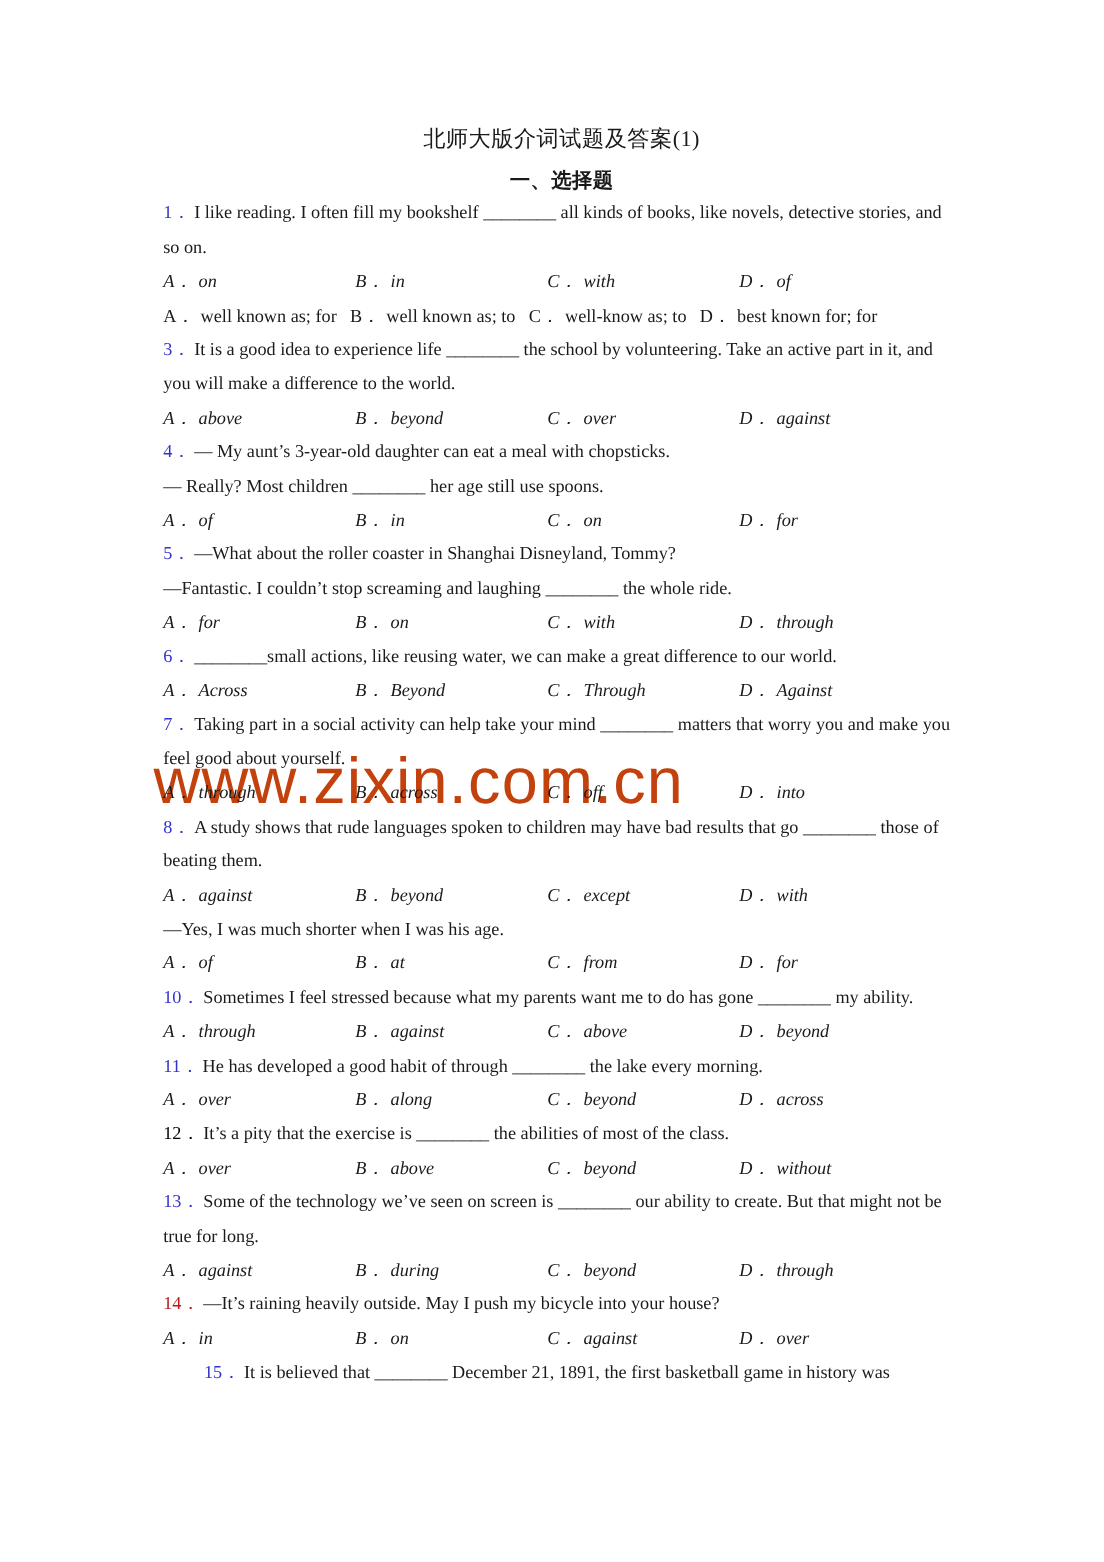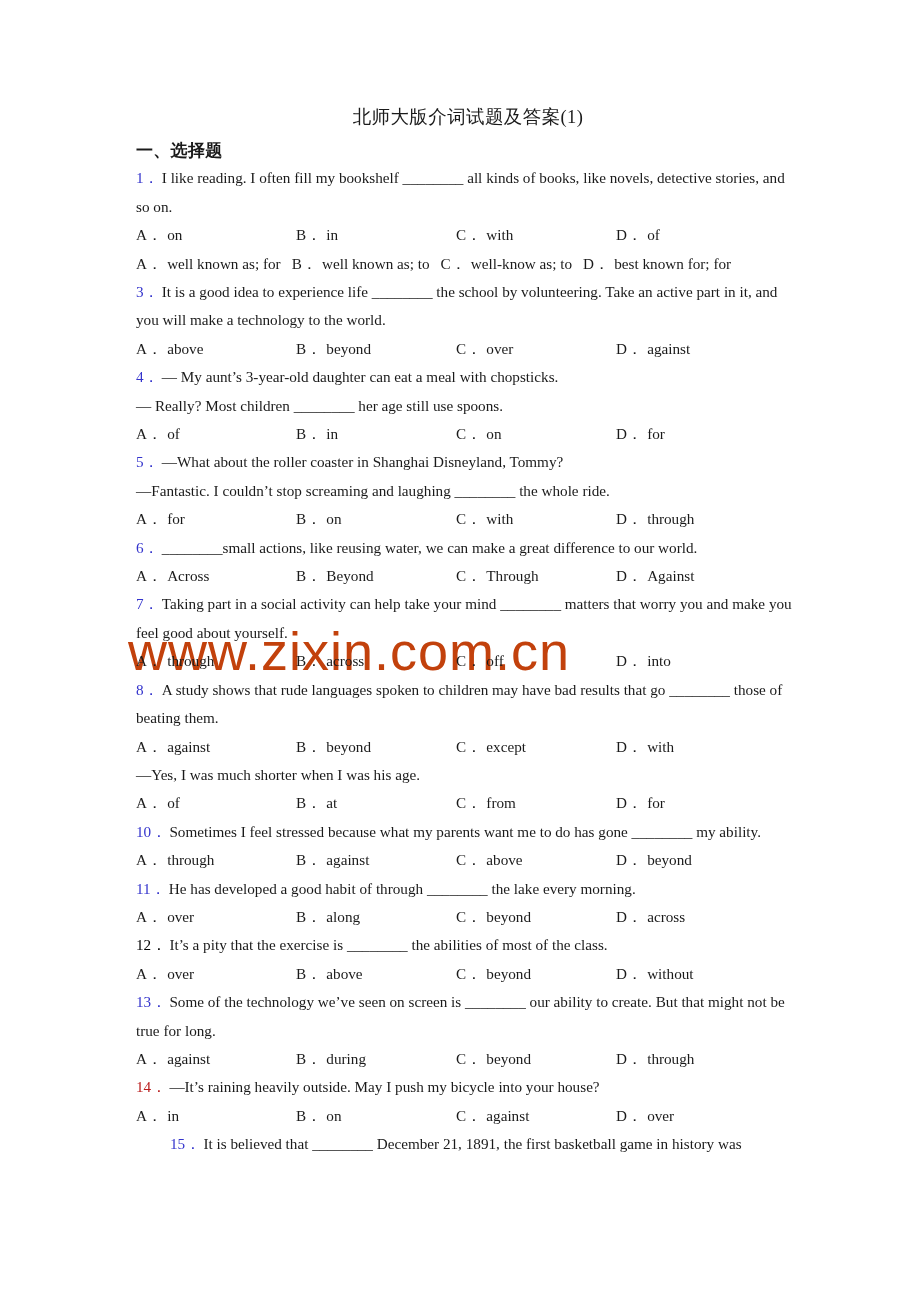--- a/index.html
+++ b/index.html
@@ -63,6 +63,7 @@
     margin: 0 0 1px 0;
     line-height: 1.45;
     letter-spacing: 0.3px;
+    text-align: center;
   }
 
   

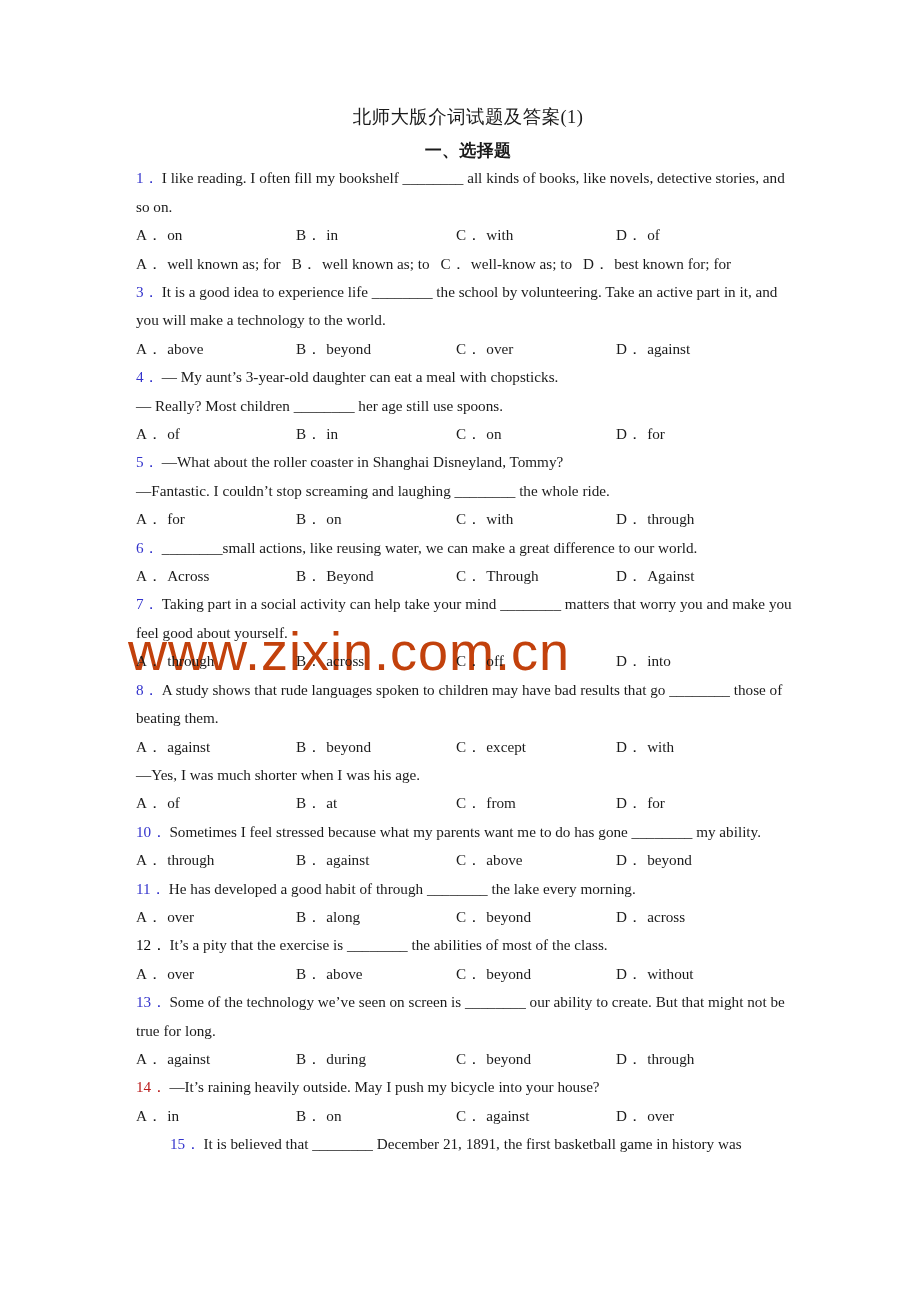--- a/index.html
+++ b/index.html
@@ -89,7 +89,7 @@
     display: flex;
     flex-direction: row;
   }
-  .opt-row .opt { width: 160px; flex: 0 0 160px; }
+  .opt-row .opt { width: 160px; flex: 0 0 160px; font-style: italic; }
   .opt-row .opt:last-child { flex: 1 1 auto; width: auto; }
   .opt-letter { margin-right: 5px; }
 

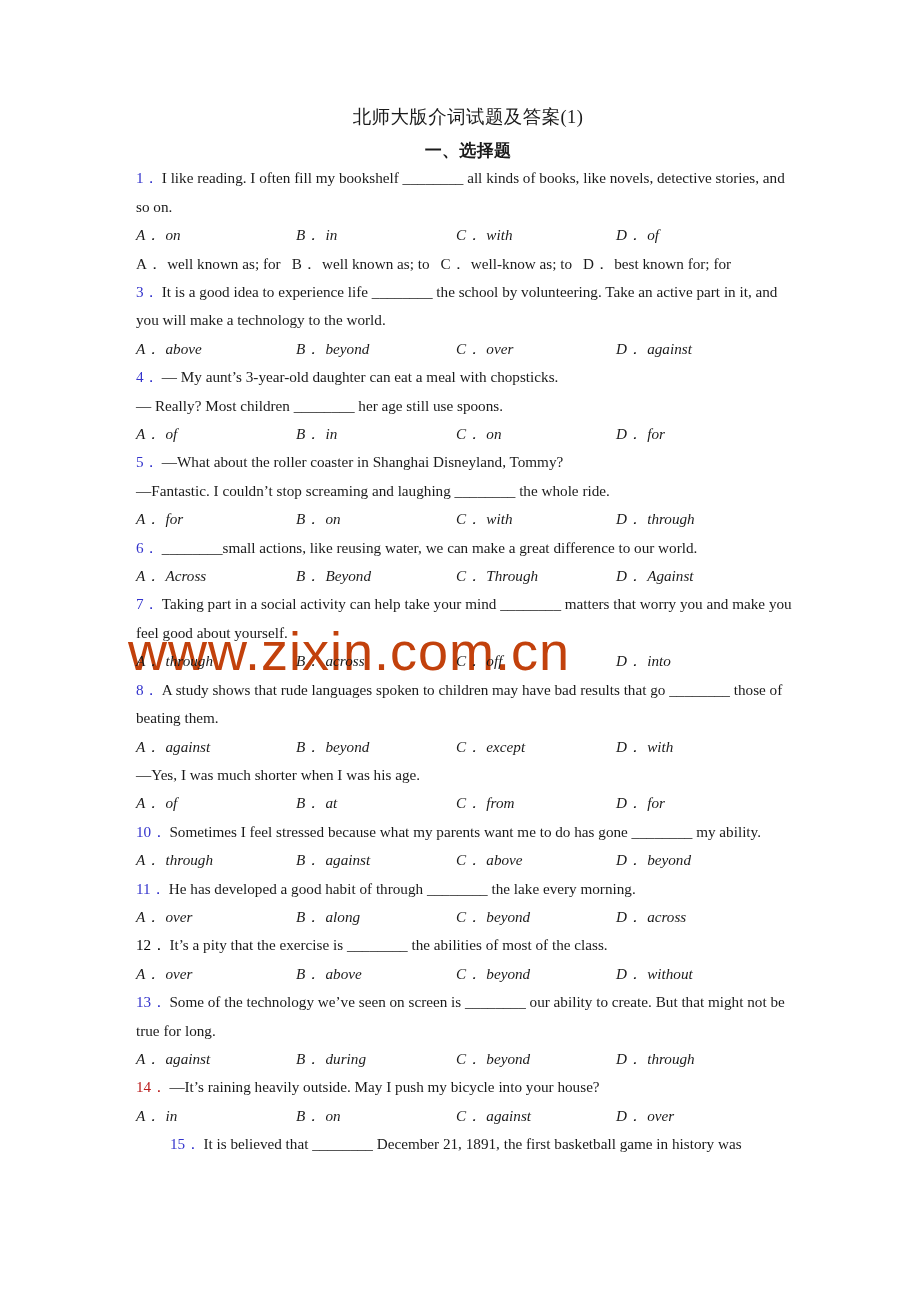--- a/index.html
+++ b/index.html
@@ -129,7 +129,7 @@
           <div class="opt-row-wide"><span class="opt"><span class="opt-letter">A．</span><span>well known as; for</span></span><span class="opt"><span class="opt-letter">B．</span><span>well known as; to</span></span><span class="opt"><span class="opt-letter">C．</span><span>well-know as; to</span></span><span class="opt"><span class="opt-letter">D．</span><span>best known for; for</span></span></div>
         </div>
         <div class="q-block">
-          <div class="q-line"><span class="q-num" style="color: rgb(51, 51, 204);">3．</span><span>It is a good idea to experience life ________ the school by volunteering. Take an active part in it, and you will make a technology to the world.</span></div>
+          <div class="q-line"><span class="q-num" style="color: rgb(51, 51, 204);">3．</span><span>It is a good idea to experience life ________ the school by volunteering. Take an active part in it, and you will make a difference to the world.</span></div>
           <div class="opt-row">
             <span class="opt"><span class="opt-letter">A．</span><span>above</span></span>
             <span class="opt"><span class="opt-letter">B．</span><span>beyond</span></span>

